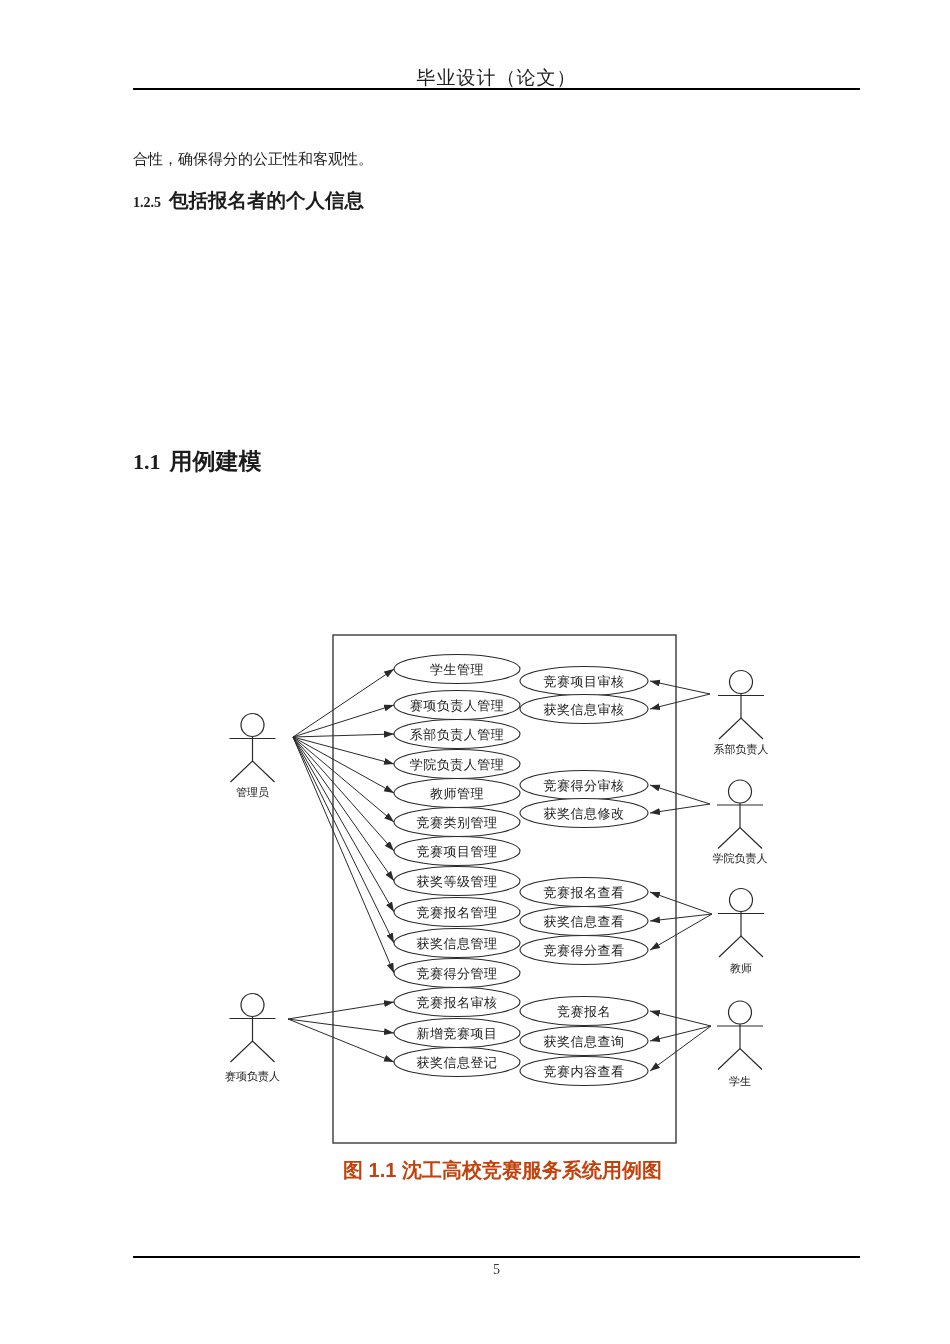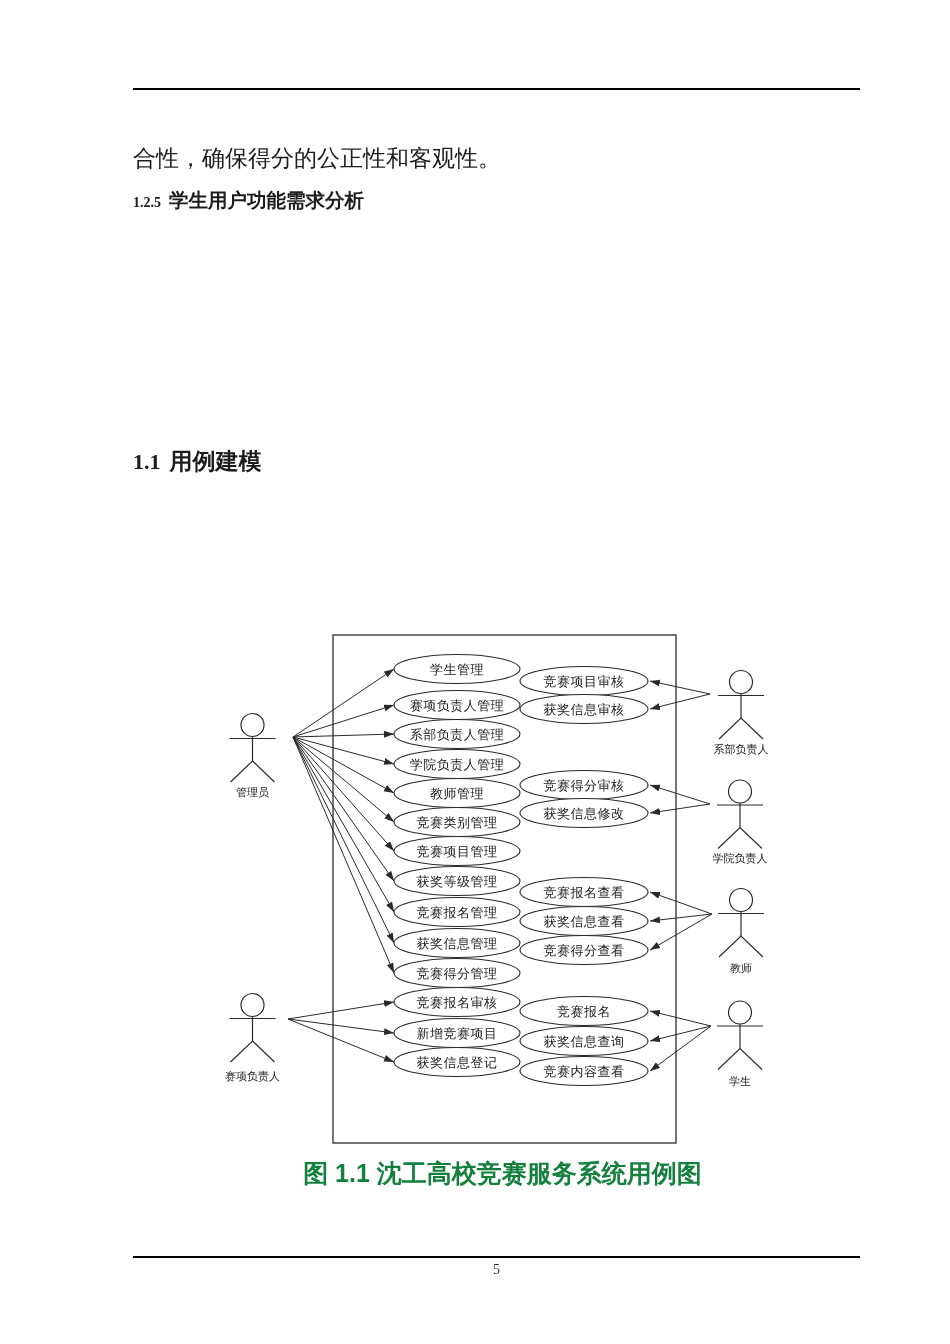--- a/index.html
+++ b/index.html
@@ -36,6 +36,7 @@
 
 <div class="page">
 
+  <div class="abs col header-title">毕业设计（论文）</div>
   <div class="abs col header-rule"></div>
 
   <div class="abs col lead">合性，确保得分的公正性和客观性。</div>

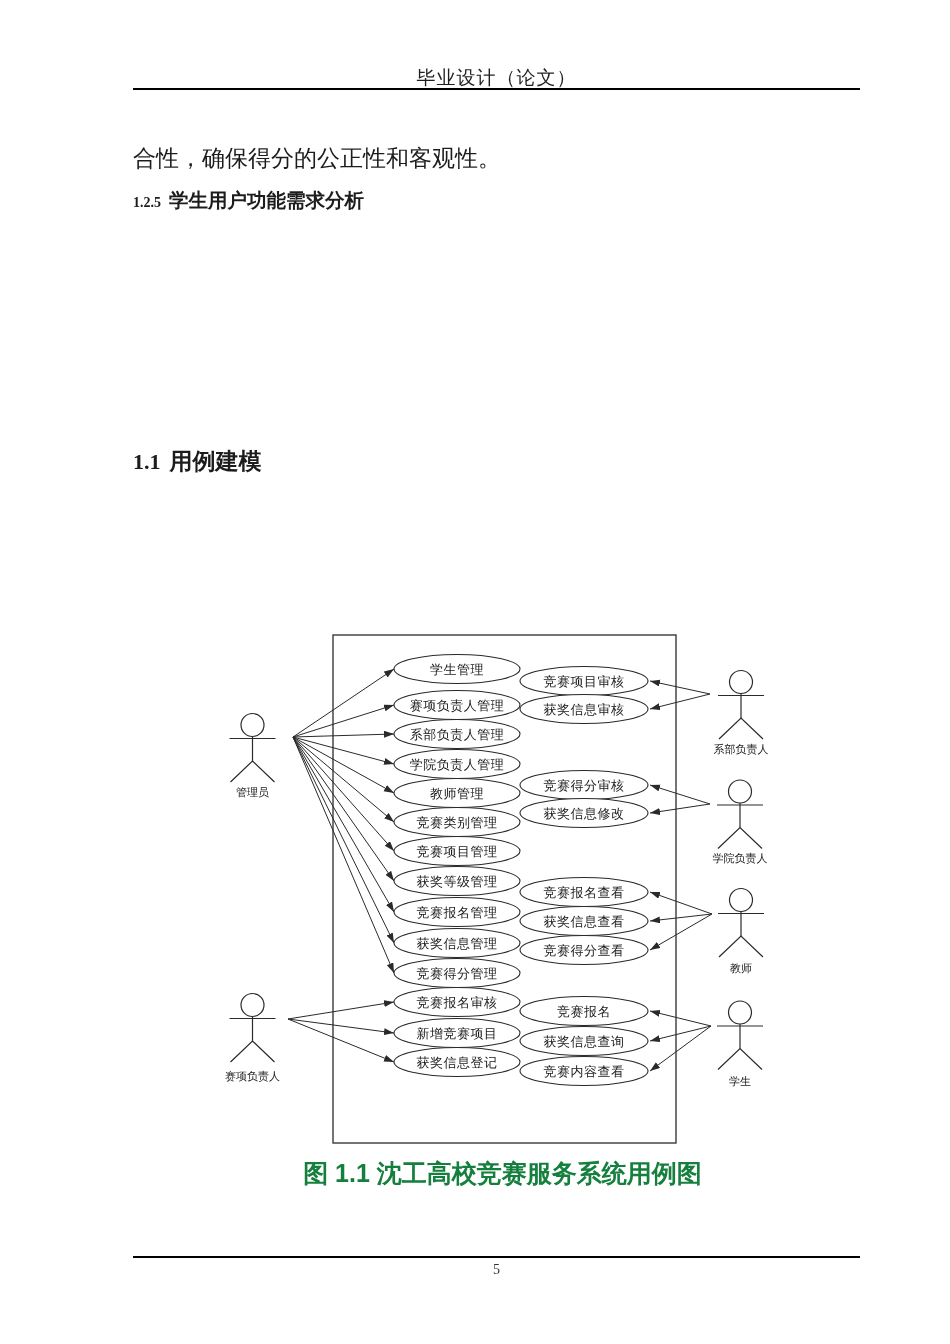--- a/index.html
+++ b/index.html
@@ -11,7 +11,7 @@
   .header-rule{top:88px;height:2px;background:#000;}
   .footer-rule{top:1256px;height:2px;background:#000;}
   .page-num{top:1262px;text-align:center;font-size:14px;color:#333;}
-  .lead{top:144px;font-size:23px;line-height:30px;}
+  .lead{top:144px;font-size:15px;line-height:30px;}
   .para{font-size:19.5px;line-height:30px;text-align:justify;text-indent:39px;}
   .para sup{font-size:12px;line-height:0;}
   .h2{font-size:19.5px;line-height:28px;}

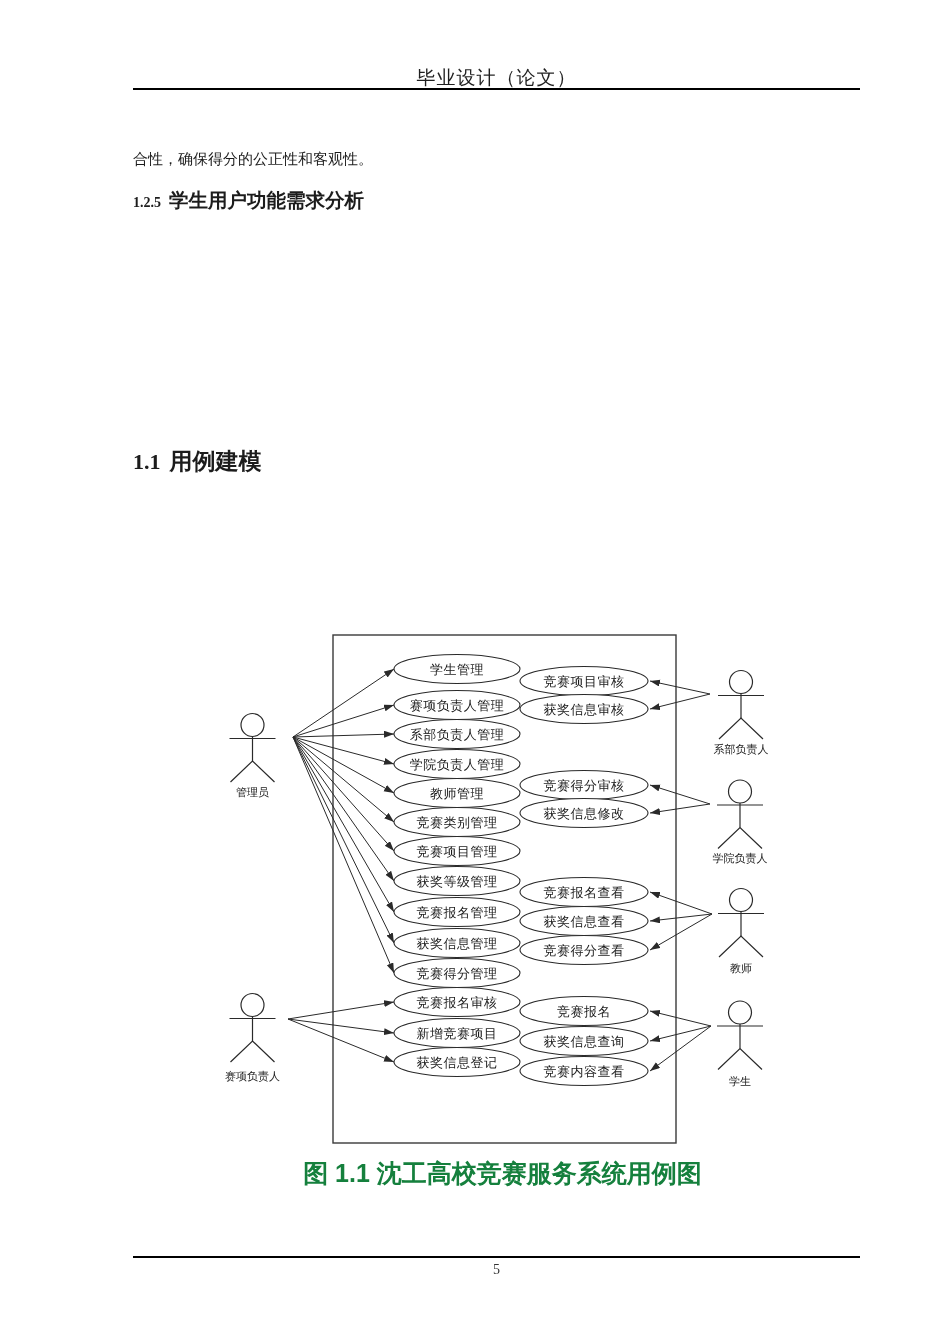--- a/index.html
+++ b/index.html
@@ -42,7 +42,7 @@
   <div class="abs col lead">合性，确保得分的公正性和客观性。</div>
 
   <div class="abs col h2" style="top:186px;">
-    <span class="num">1.2.5</span><span class="ttl">学生用户功能需求分析</span>
+    <span class="num">1.2.5</span><span class="ttl">包括报名者的个人信息</span>
   </div>
 
 

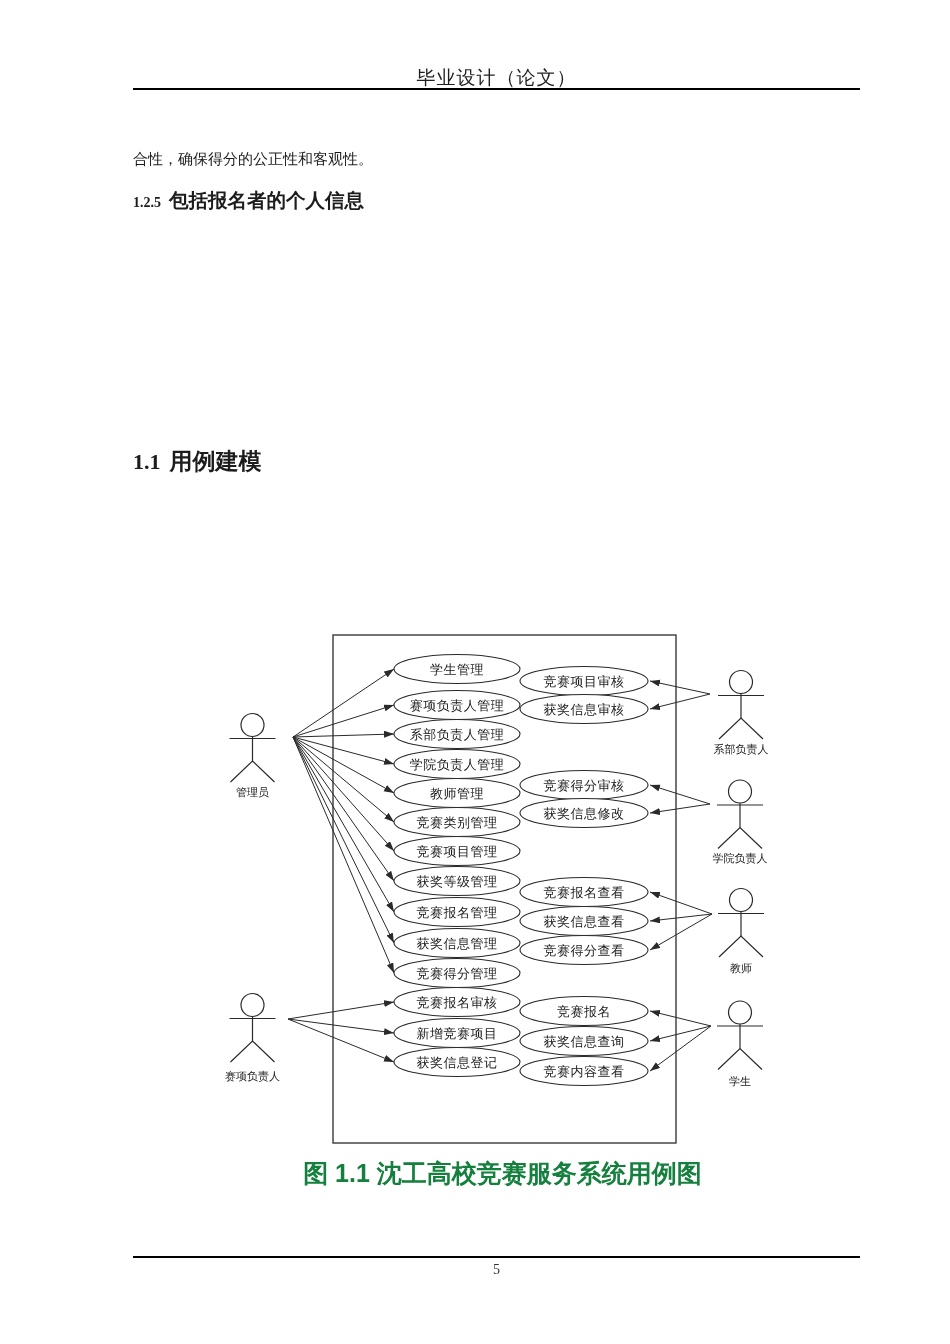--- a/index.html
+++ b/index.html
@@ -22,7 +22,7 @@
   .h1 .ttl{font-family:"Liberation Sans", sans-serif;font-weight:bold;text-align:right;}
   .figure-svg{left:130px;top:625px;width:745px;height:530px;}
   .caption{left:130px;top:1157px;width:745px;text-align:center;
-           font-family:"Liberation Sans", sans-serif;font-weight:bold;font-size:25px;color:#15803d;}
+           font-family:"Liberation Sans", sans-serif;font-weight:bold;font-size:20px;color:#c2410c;}
   
   .uc{fill:#ffffff;stroke:#2a2a2a;stroke-width:1.1;}
   .ucl{font-family:"Liberation Sans", sans-serif;font-size:13px;fill:#1a1a1a;text-anchor:middle;letter-spacing:0.5px;}

